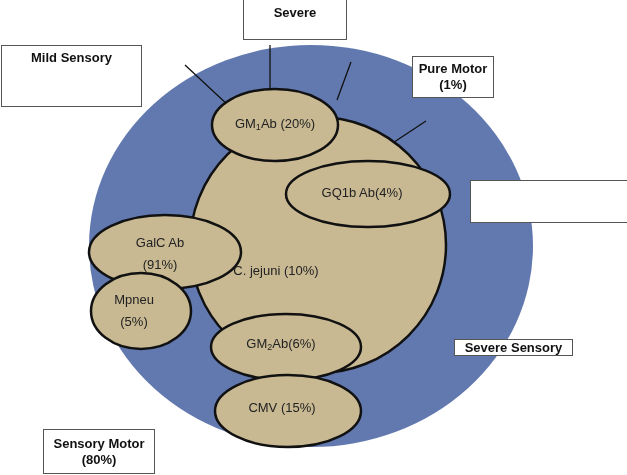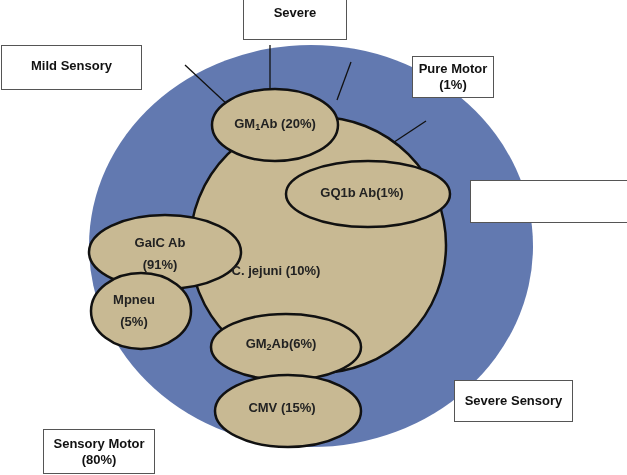--- a/index.html
+++ b/index.html
@@ -36,7 +36,7 @@
 <div class="box" style="left: 243px; top: -2px; width: 104px; height: 42px; padding-top: 6px; border-color: rgb(85, 85, 85);">
   <span>Severe</span>
 </div>
-<div class="box" style="left: 1px; top: 45px; width: 141px; height: 45px; padding-top: 12px; border-color: rgb(85, 85, 85);">
+<div class="box" style="left: 1px; top: 45px; width: 141px; height: 62px; padding-top: 4px; border-color: rgb(85, 85, 85);">
   <span>Mild Sensory</span>
 </div>
 <div class="box" style="left: 412px; top: 56px; width: 82px; height: 42px; padding-top: 4px; border-color: rgb(85, 85, 85);">

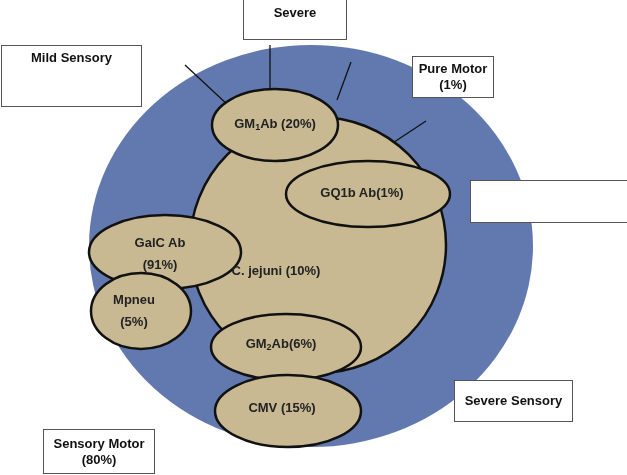--- a/index.html
+++ b/index.html
@@ -10,7 +10,7 @@
          display: flex; flex-direction: column; align-items: center; justify-content: flex-start;
          font-weight: bold; font-size: 13px; color: #111; text-align: center; line-height: 16px; }
   .box.center { justify-content: center; }
-  .lbl { position: absolute; font-weight: bold; font-size: 13px; color: #222;
+  .lbl { position: absolute; font-weight: normal; font-size: 13px; color: #222;
          text-align: center; line-height: 22px; transform: translate(-50%, -50%); white-space: nowrap; }
   .lbl span { display: block; }
   sub { font-size: 9px; vertical-align: -2px; }

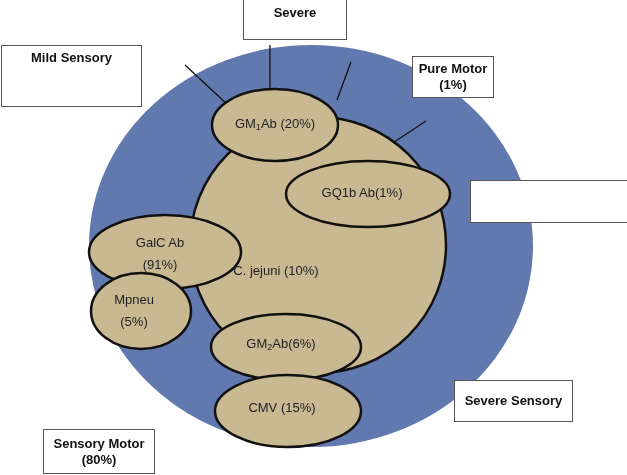--- a/index.html
+++ b/index.html
@@ -61,7 +61,7 @@
   <span><span style="display:inline">GM</span><sub>1</sub><span style="display:inline">Ab (20%)</span></span>
 </div>
 <div class="lbl" style="left:362px; top:193px;">
-  <span>GQ1b Ab(1%)</span>
+  <span>GQ1b Ab(4%)</span>
 </div>
 <div class="lbl" style="left:160px; top:254px;">
   <span>GalC Ab</span>

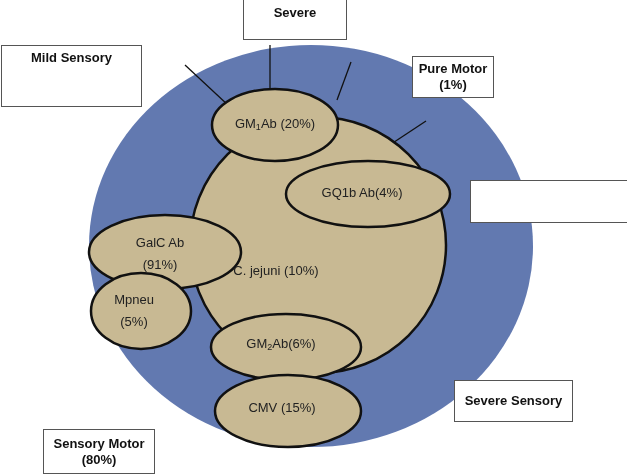--- a/index.html
+++ b/index.html
@@ -45,7 +45,7 @@
 </div>
 <div class="box" style="left: 470px; top: 180px; width: 160px; height: 43px; padding-top: 3px; border-color: rgb(85, 85, 85);">
 </div>
-<div class="box center" style="left: 454px; top: 339px; width: 119px; height: 42px; border-color: rgb(85, 85, 85); margin-top: 41px;">
+<div class="box center" style="left: 454px; top: 339px; width: 119px; height: 17px; border-color: rgb(85, 85, 85);">
   <span>Severe Sensory</span>
 </div>
 <div class="box" style="left: 43px; top: 429px; width: 112px; height: 45px; padding-top: 6px; border-color: rgb(85, 85, 85);">

